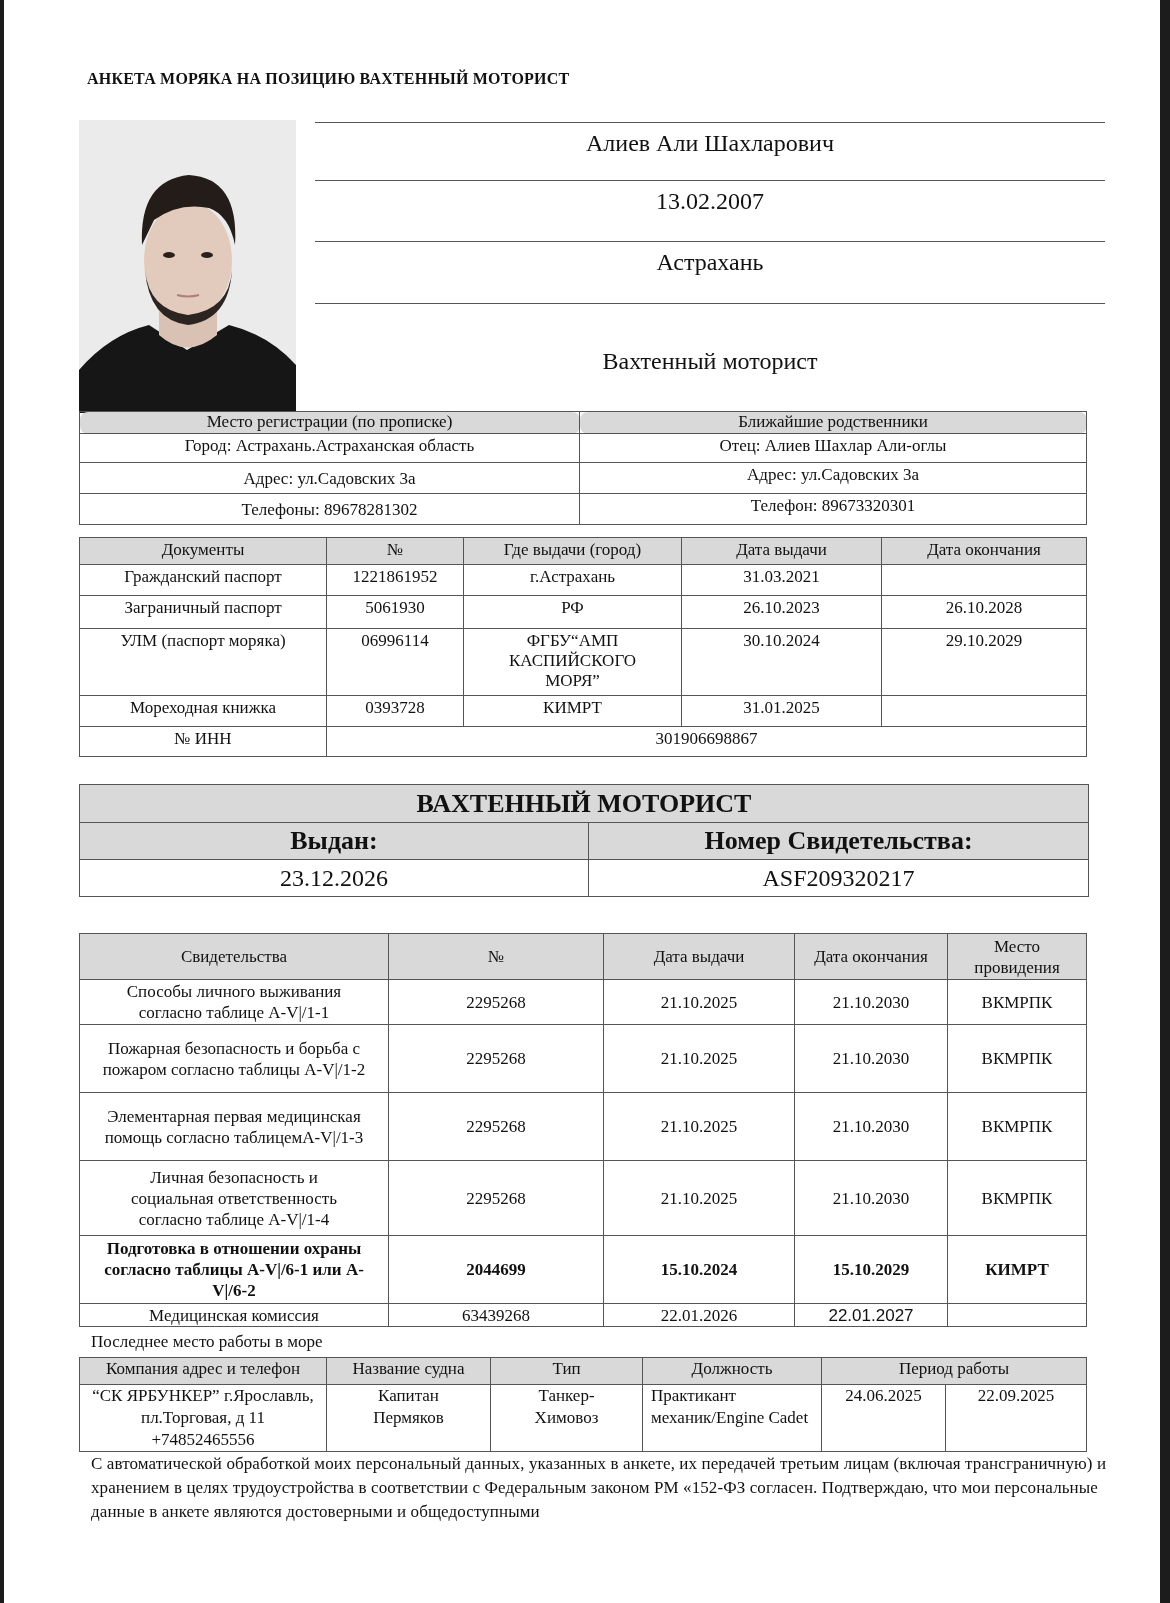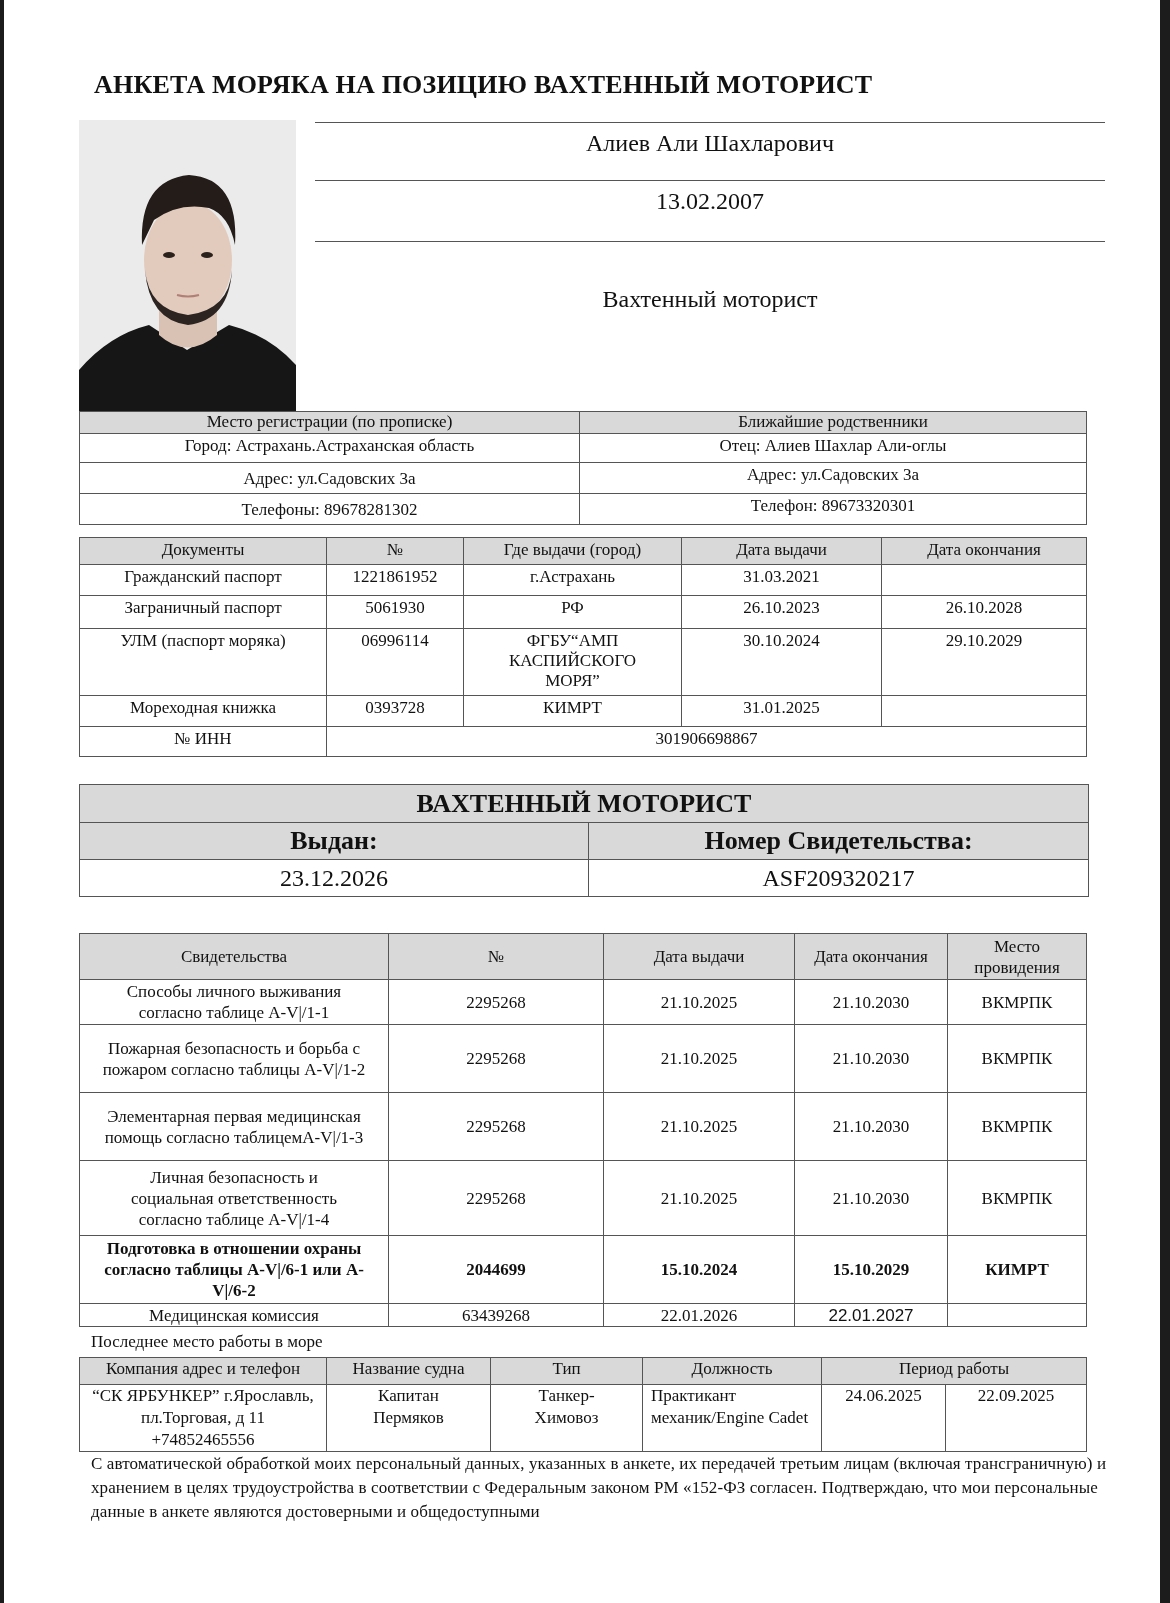--- a/index.html
+++ b/index.html
@@ -7,7 +7,7 @@
          font-family:"Liberation Serif", "DejaVu Serif", serif; color:#111; }
   .page { position:absolute; left:4px; top:0; width:1156px; height:1603px; background:#fff; }
   .abs { position:absolute; }
-  h1 { position:absolute; left:90px; top:70px; margin:0; font-size:26px; font-weight:bold; letter-spacing:0.2px; }
+  h1 { position:absolute; left:83px; top:70px; margin:0; font-size:16px; font-weight:bold; letter-spacing:0.2px; }
   table { border-collapse:collapse; position:absolute; table-layout:fixed; }
   td, th { border:1px solid #555; font-weight:normal; text-align:center; vertical-align:top; padding:0 3px; line-height:20px; }
   .hdr { background:#d9d9d9; }

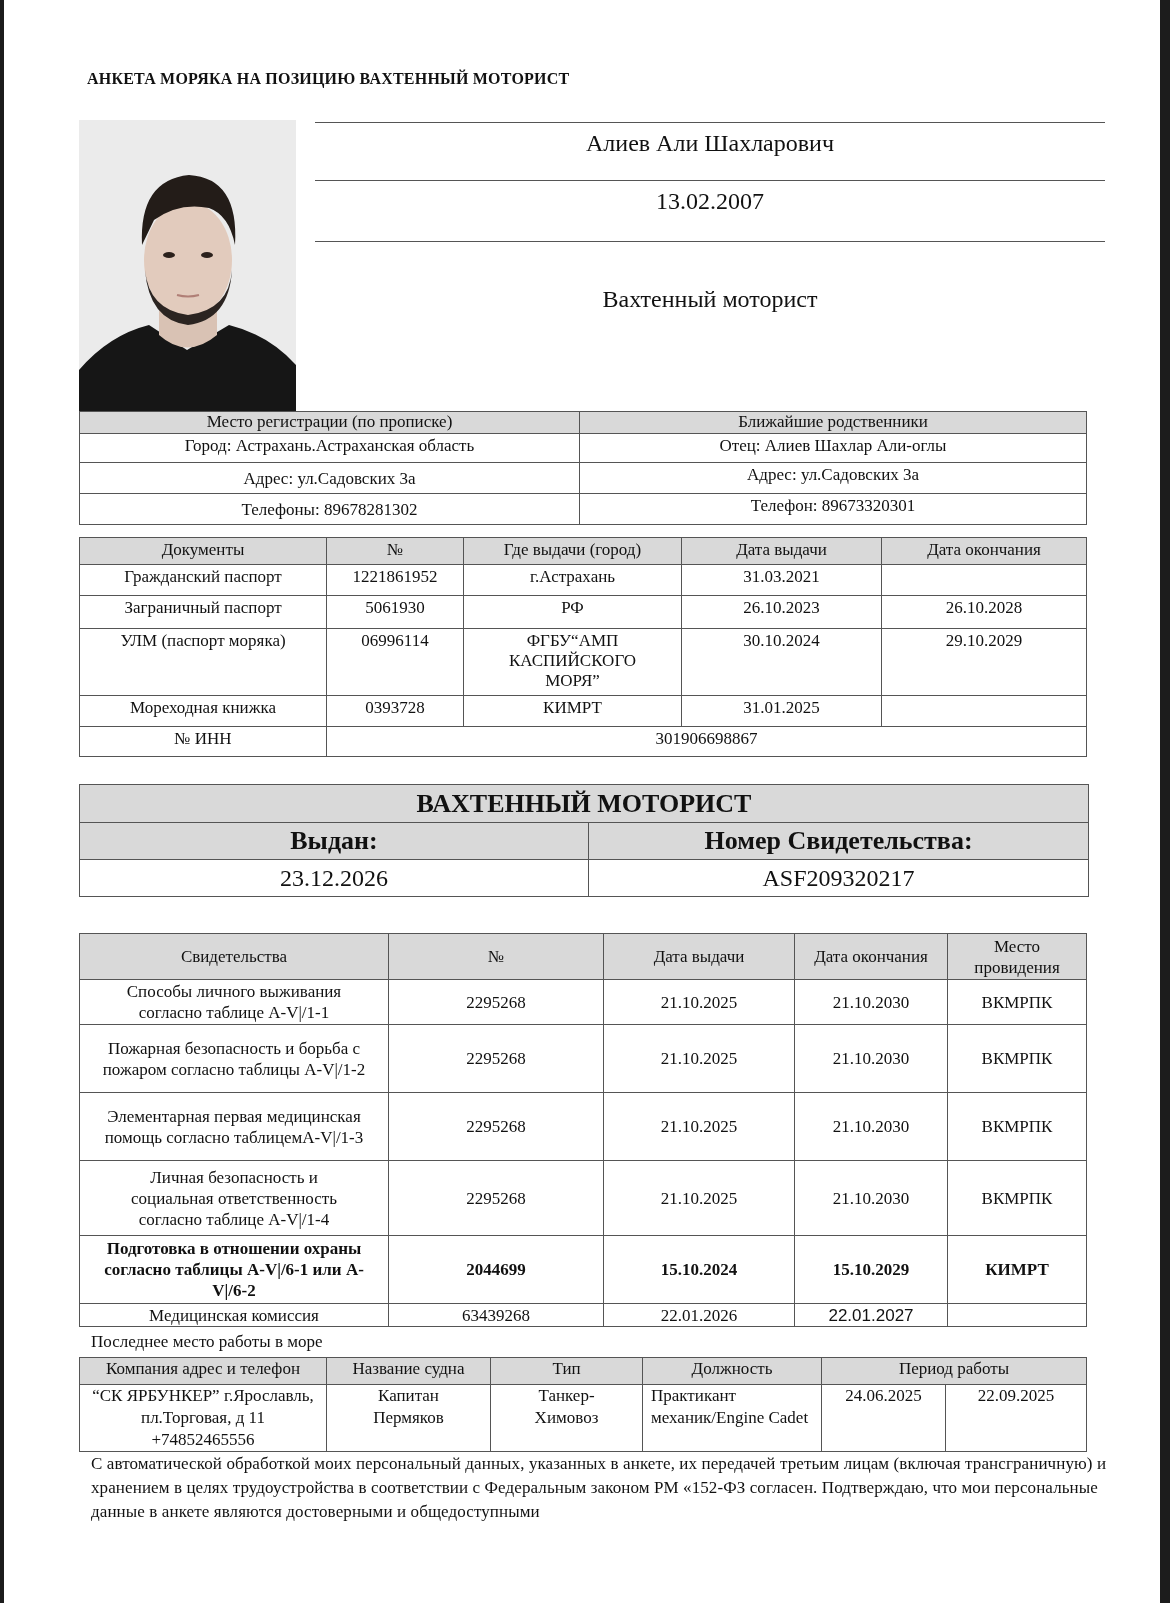--- a/index.html
+++ b/index.html
@@ -61,6 +61,9 @@
     <tr style="height:61px">
           <td>13.02.2007</td>
         </tr>
+    <tr style="height:62px">
+          <td>Астрахань</td>
+        </tr>
     <tr style="height:108px">
           <td style="vertical-align:middle; border-bottom:none;">Вахтенный моторист</td>
         </tr>

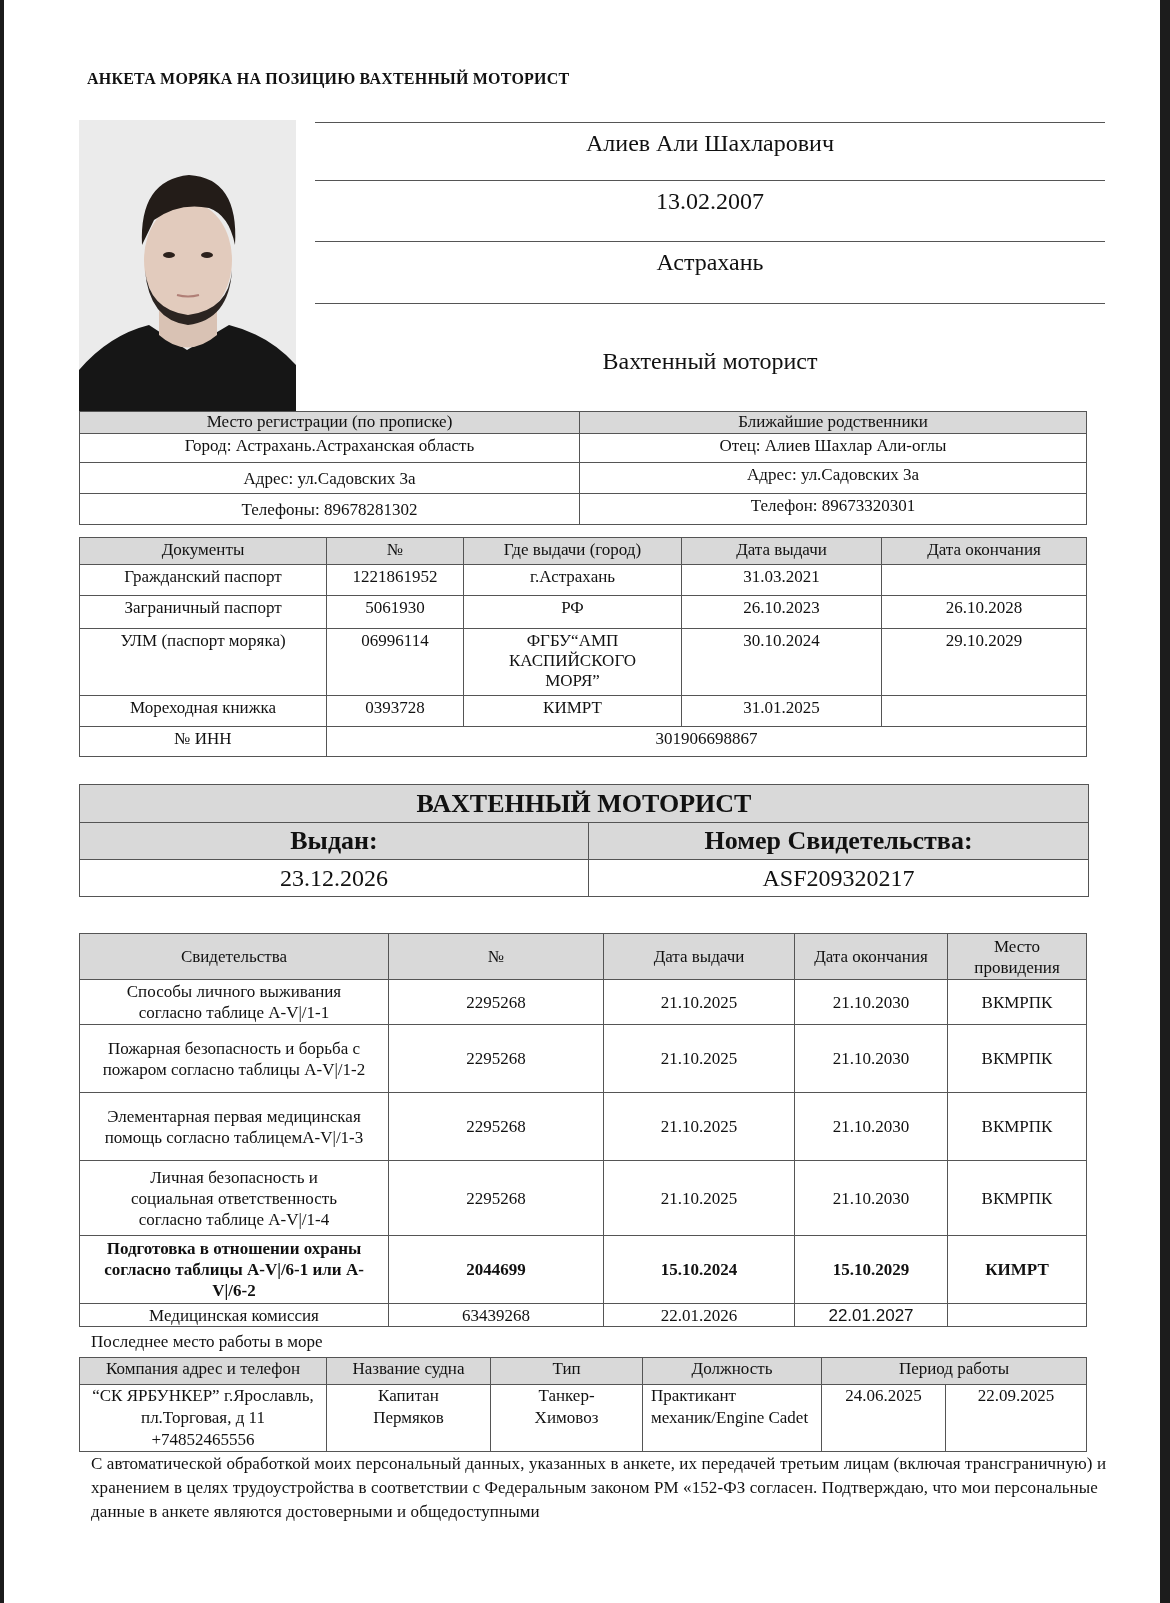--- a/index.html
+++ b/index.html
@@ -17,7 +17,7 @@
   .info td { border-left:none; border-right:none; font-size:24px; line-height:28px; padding-top:6px; }
   .reg { left:75px; top:411px; width:1007px; font-size:17px; }
   .reg td { text-align:center; padding:2px 8px; }
-  .reg td.h { text-align:center; padding:0; line-height:20px; }
+  .reg td.h { text-align:center; padding:0; line-height:20px;border-radius:8px; }
   .docs { left:75px; top:537px; width:1007px; font-size:17px; }
   .docs td { padding:2px 3px 4px; }
   .cert { left:75px; top:784px; width:1009px; }

